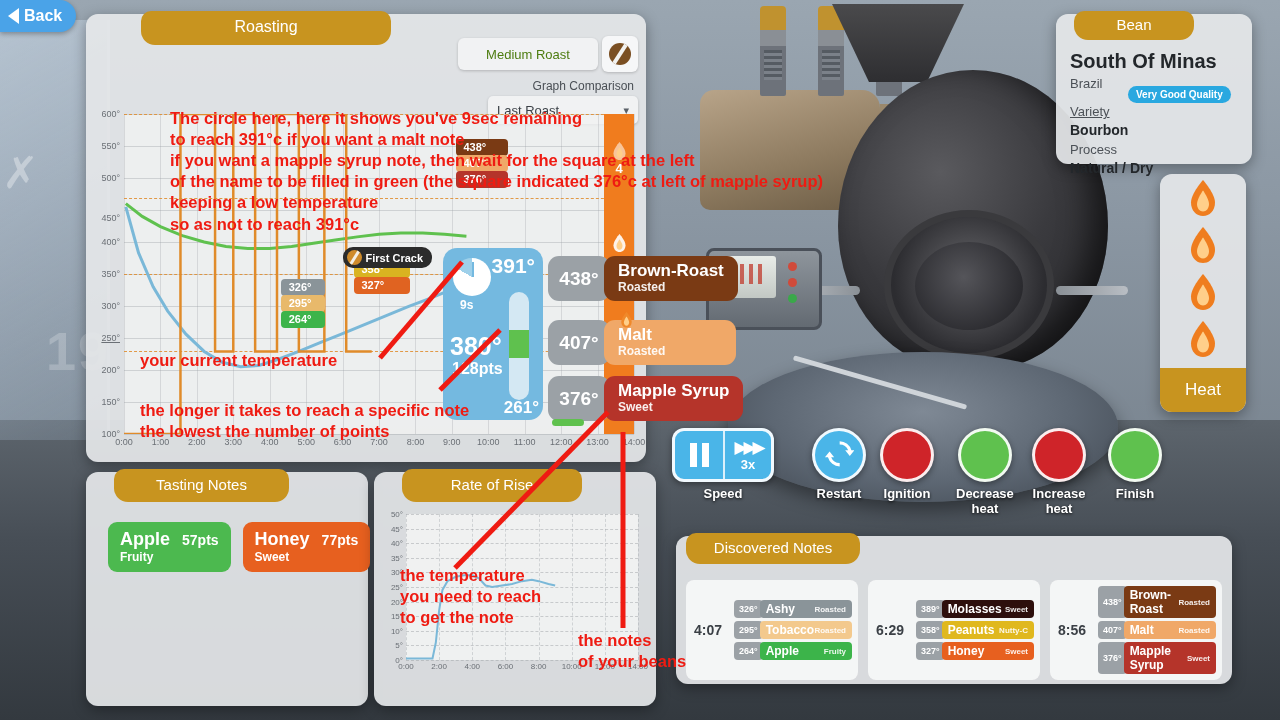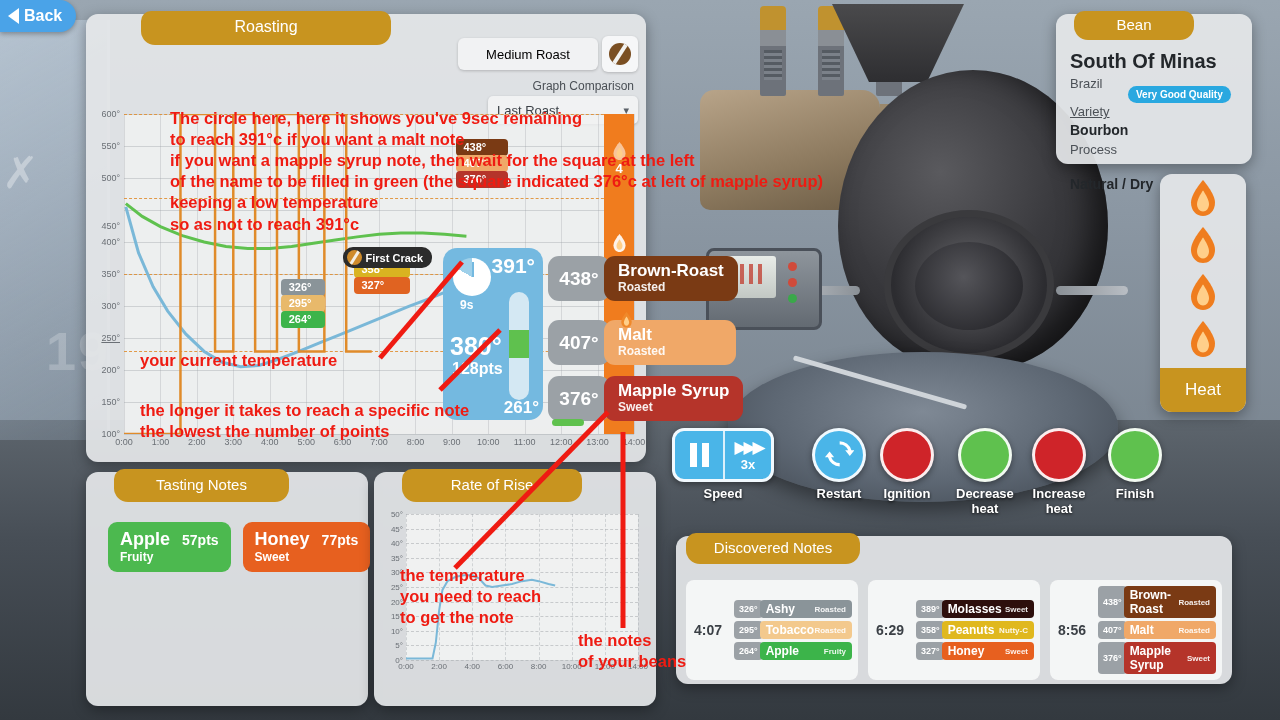--- a/index.html
+++ b/index.html
@@ -135,7 +135,7 @@
   .roast-select {
     position: absolute; right: 48px; top: 24px; width: 140px; height: 32px;
     background: #f1f2f3; border-radius: 6px; display: flex;
-    align-items: center; justify-content: center; font-size: 13px; color: #000000;
+    align-items: center; justify-content: center; font-size: 13px; color: #4d7c0f;
     cursor: pointer; box-shadow: 0 1px 3px rgba(0,0,0,.2);
   }
   .bean-icon-btn {

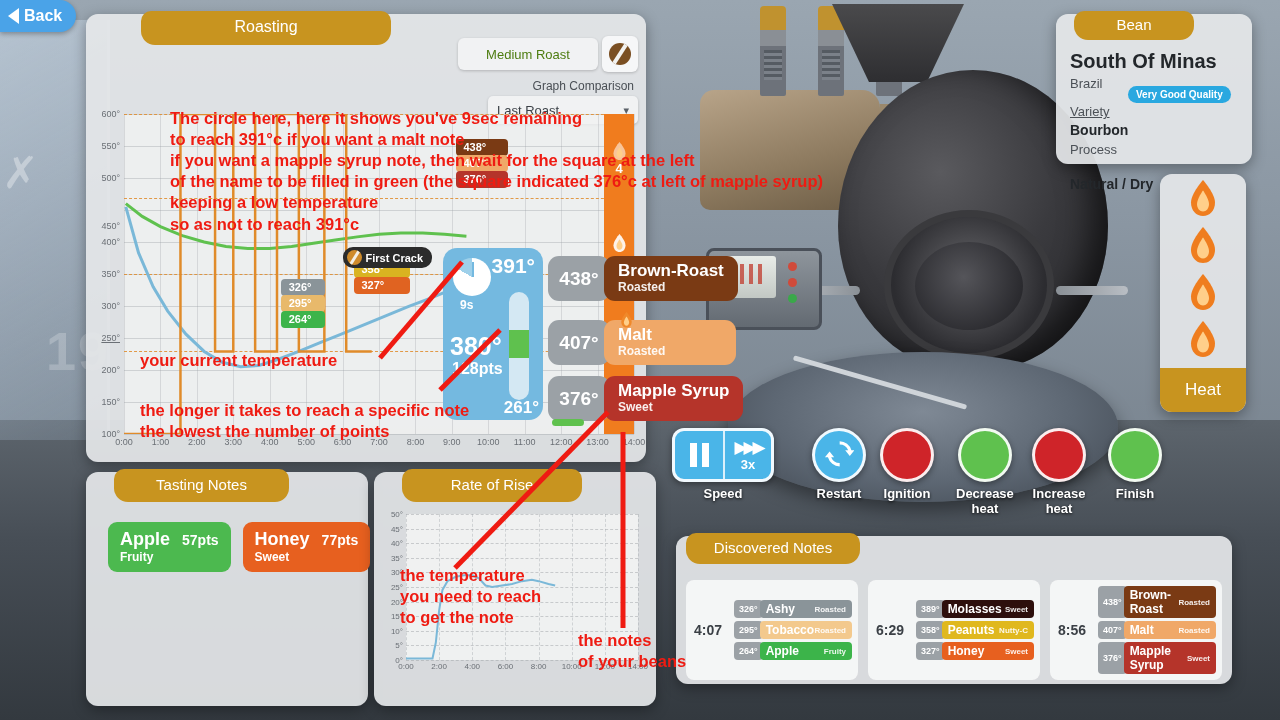--- a/index.html
+++ b/index.html
@@ -283,7 +283,7 @@
   }
   .bean-variety { position: absolute; left: 14px; top: 108px; font-size: 14px; font-weight: bold; color: #23272b; }
   .bean-lbl-proc { position: absolute; left: 14px; top: 128px; font-size: 13px; color: #4c5157; }
-  .bean-process { position: absolute; left: 14px; top: 146px; font-size: 14px; font-weight: bold; color: #23272b; margin-top: 16px; }
+  .bean-process { position: absolute; left: 14px; top: 146px; font-size: 14px; font-weight: bold; color: #23272b; }
 
   
   #heat-panel {

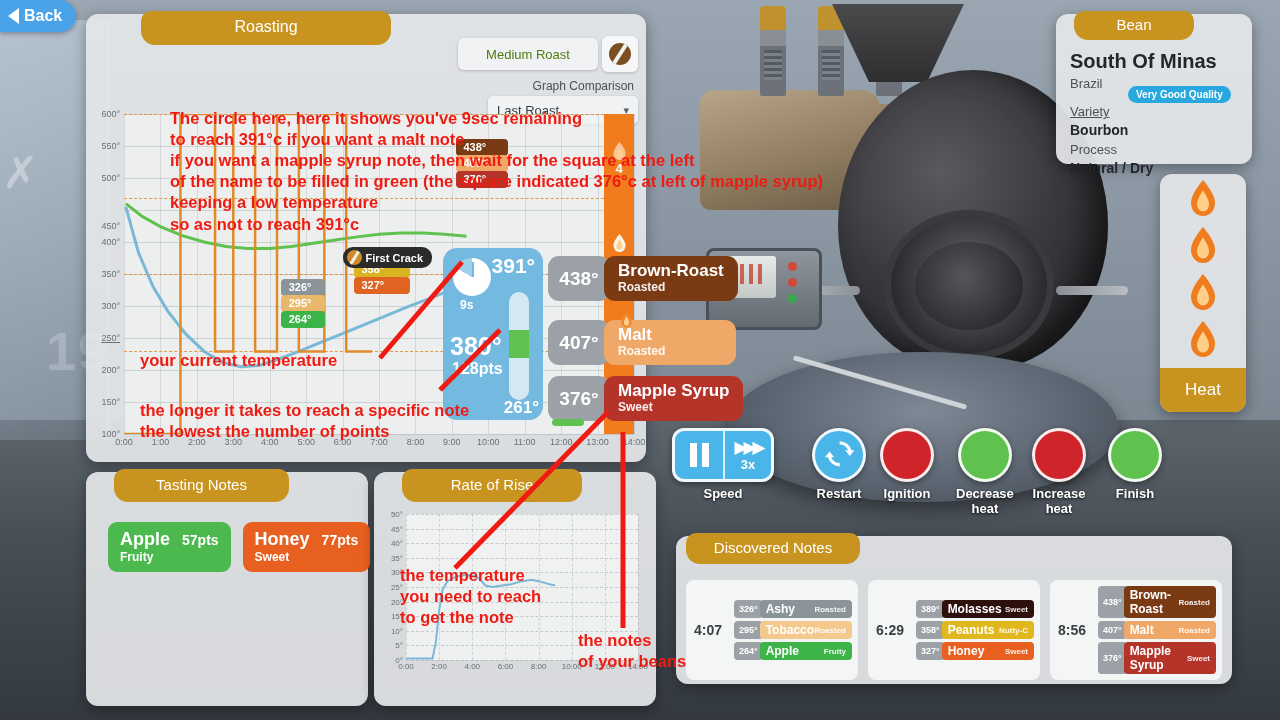--- a/index.html
+++ b/index.html
@@ -399,7 +399,7 @@
       <div class="gridline-h" style="top: 64px;"></div>
       <div class="yaxis-lab" style="top: 64px;">500°</div>
       <div class="gridline-h" style="top: 96px;"></div>
-      <div class="yaxis-lab" style="top: 112px;">450°</div>
+      <div class="yaxis-lab" style="top: 104px;">450°</div>
       <div class="gridline-h" style="top: 128px;"></div>
       <div class="yaxis-lab" style="top: 128px;">400°</div>
       <div class="gridline-h" style="top: 160px;"></div>

